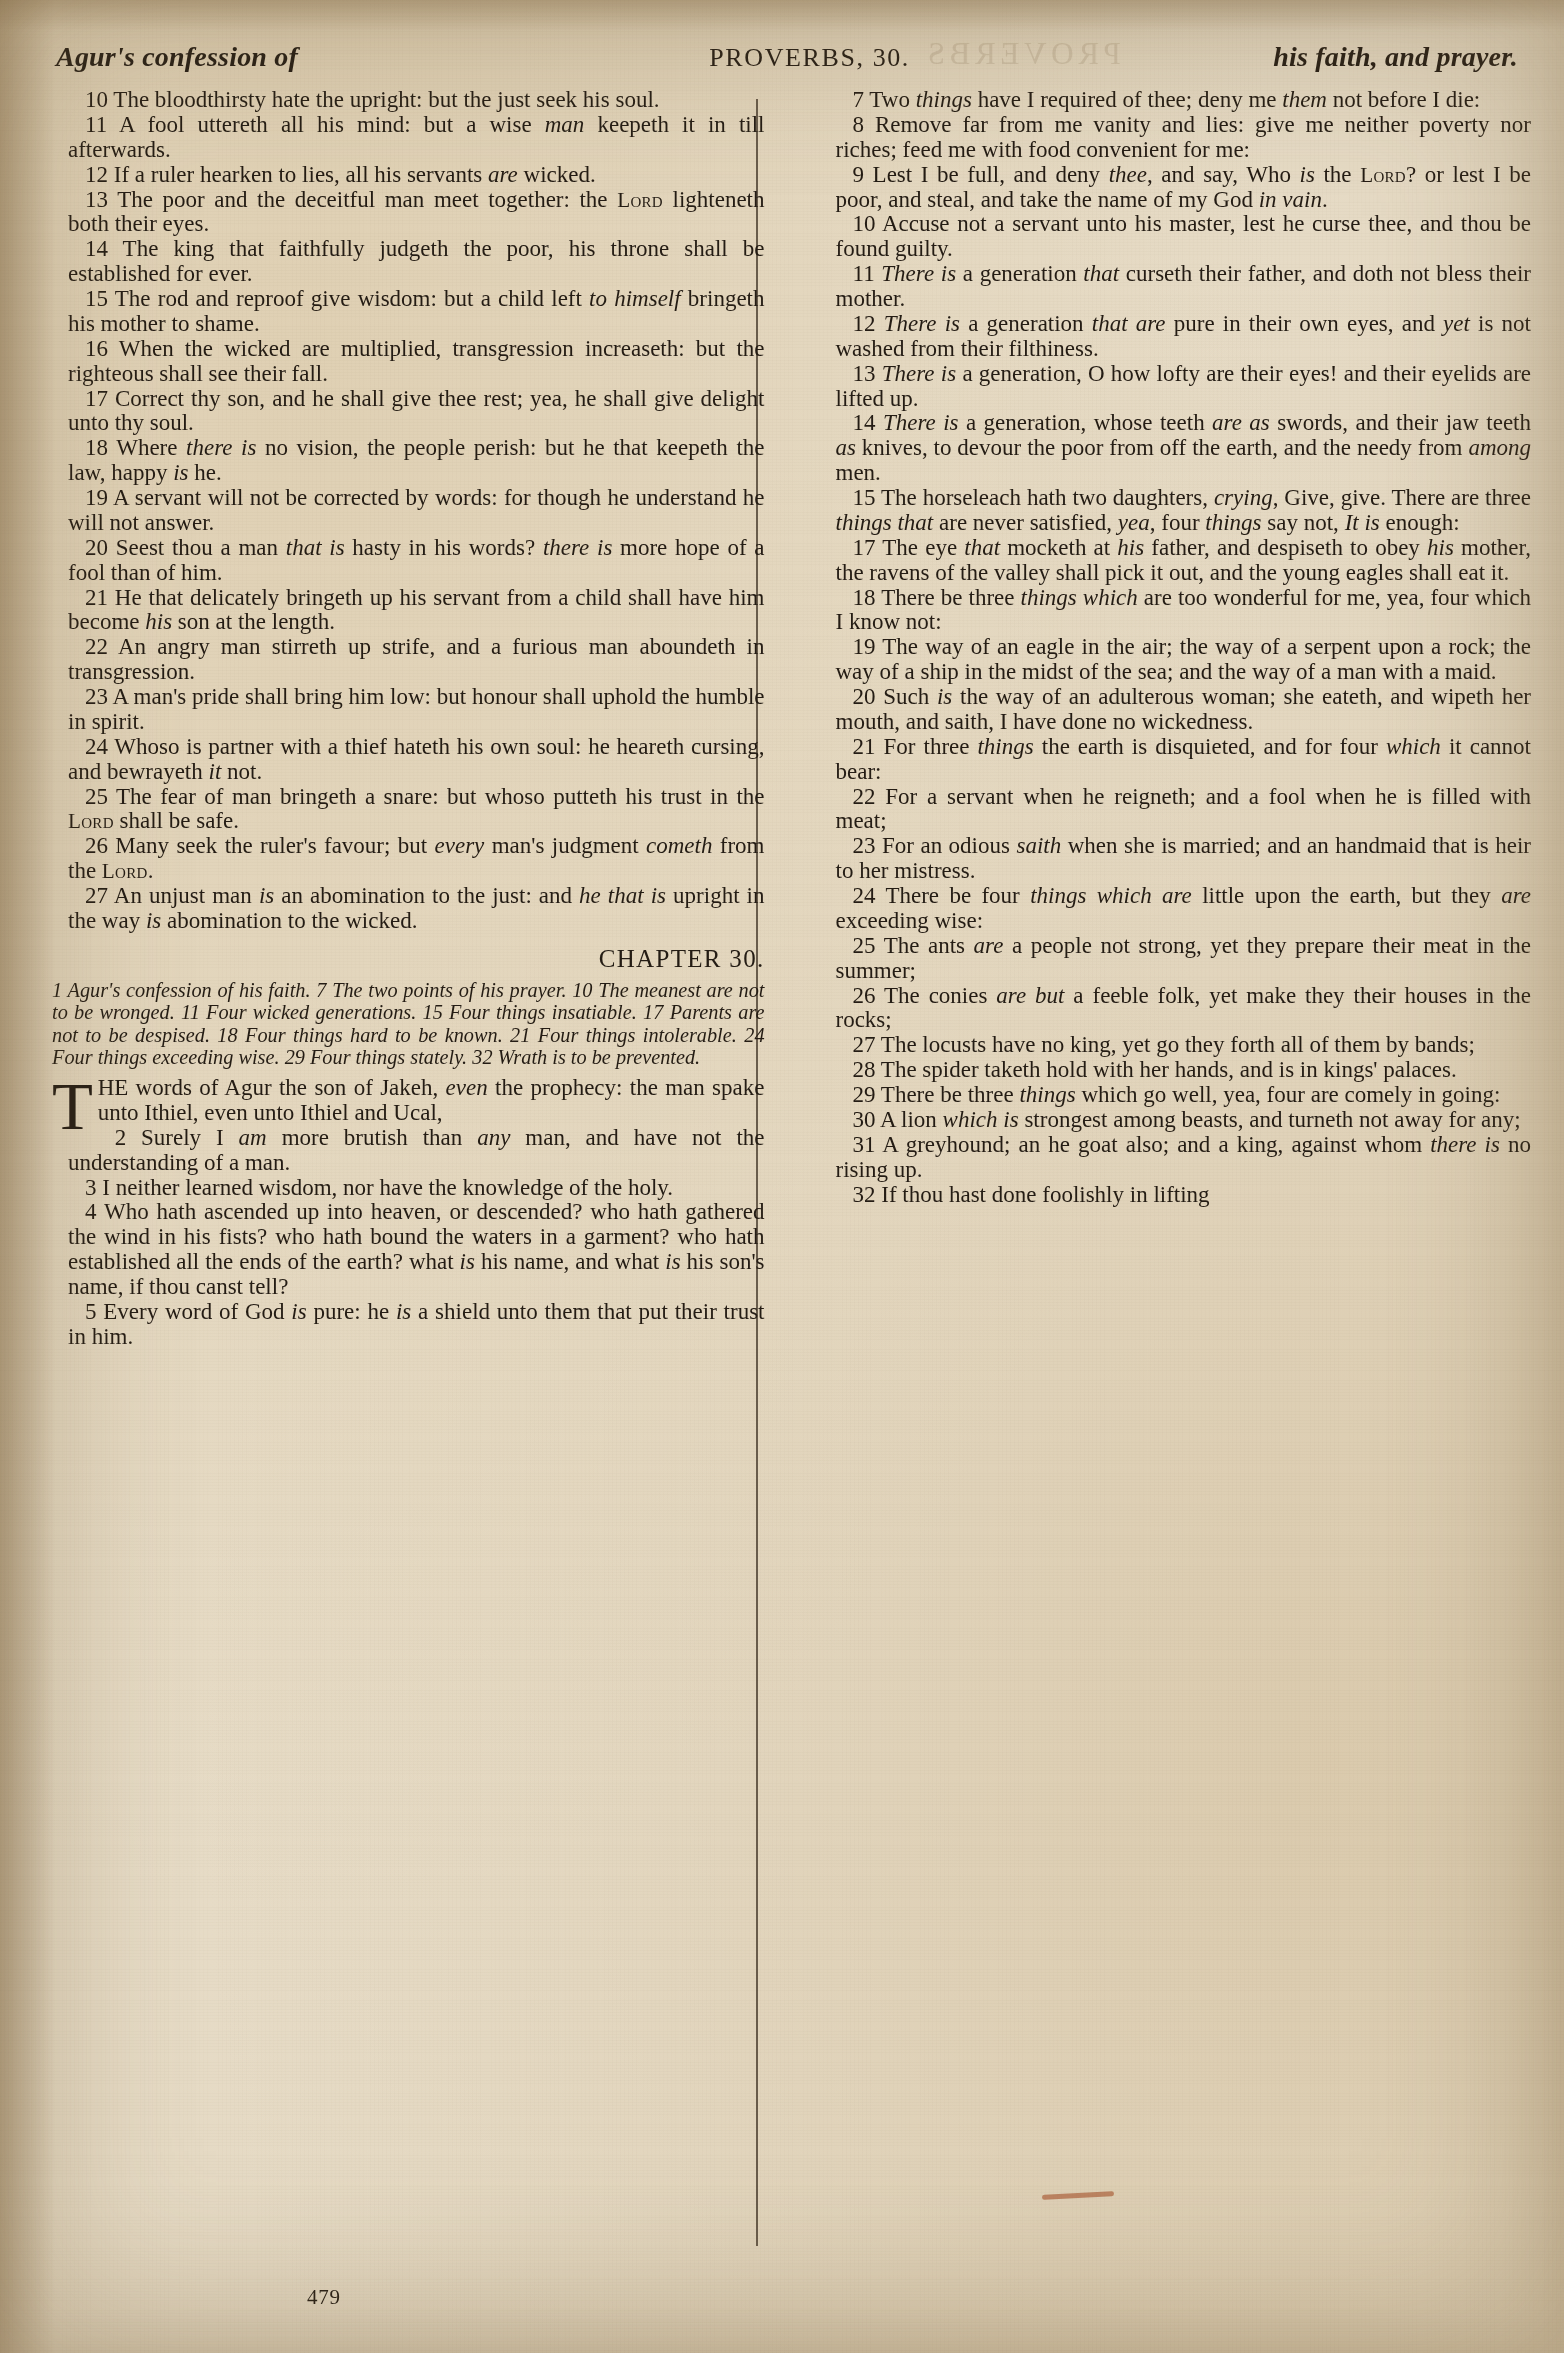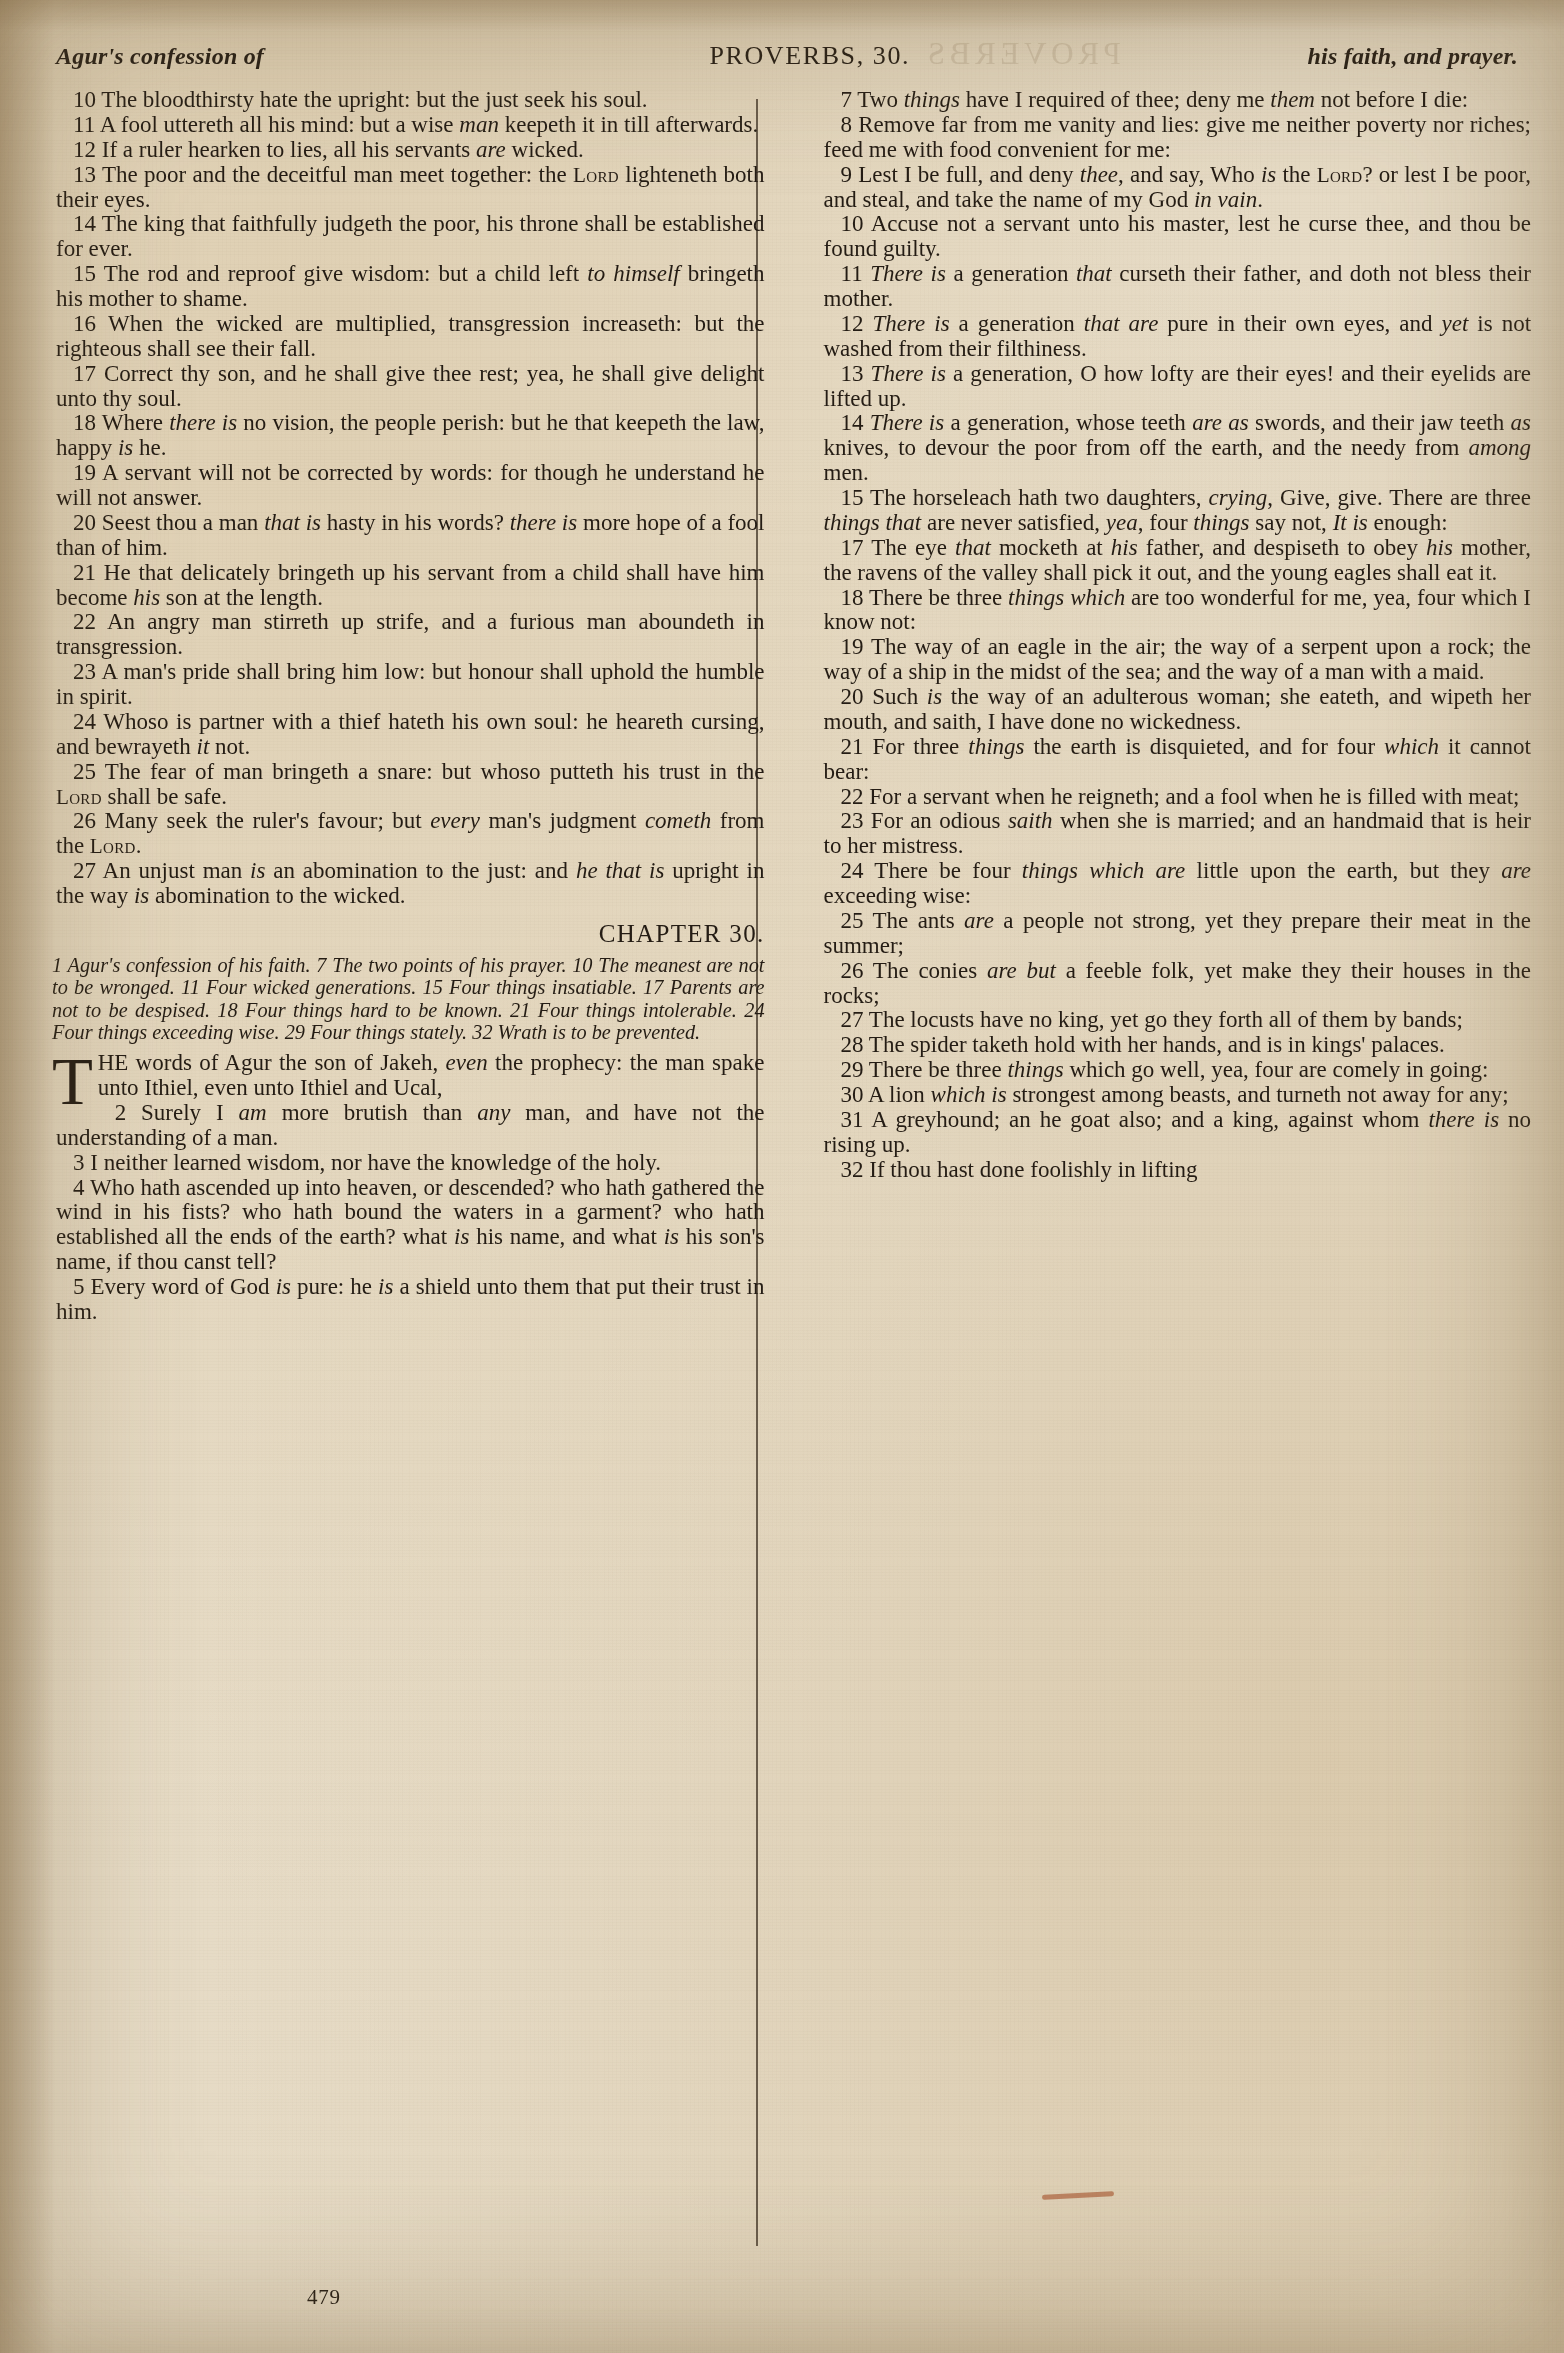--- a/index.html
+++ b/index.html
@@ -65,7 +65,7 @@
   .header .run-left,
   .header .run-right {
     font-style: italic;
-    font-size: 24px;
+    font-size: 28px;
     font-weight: 700;
     letter-spacing: 0.2px;
     white-space: nowrap;

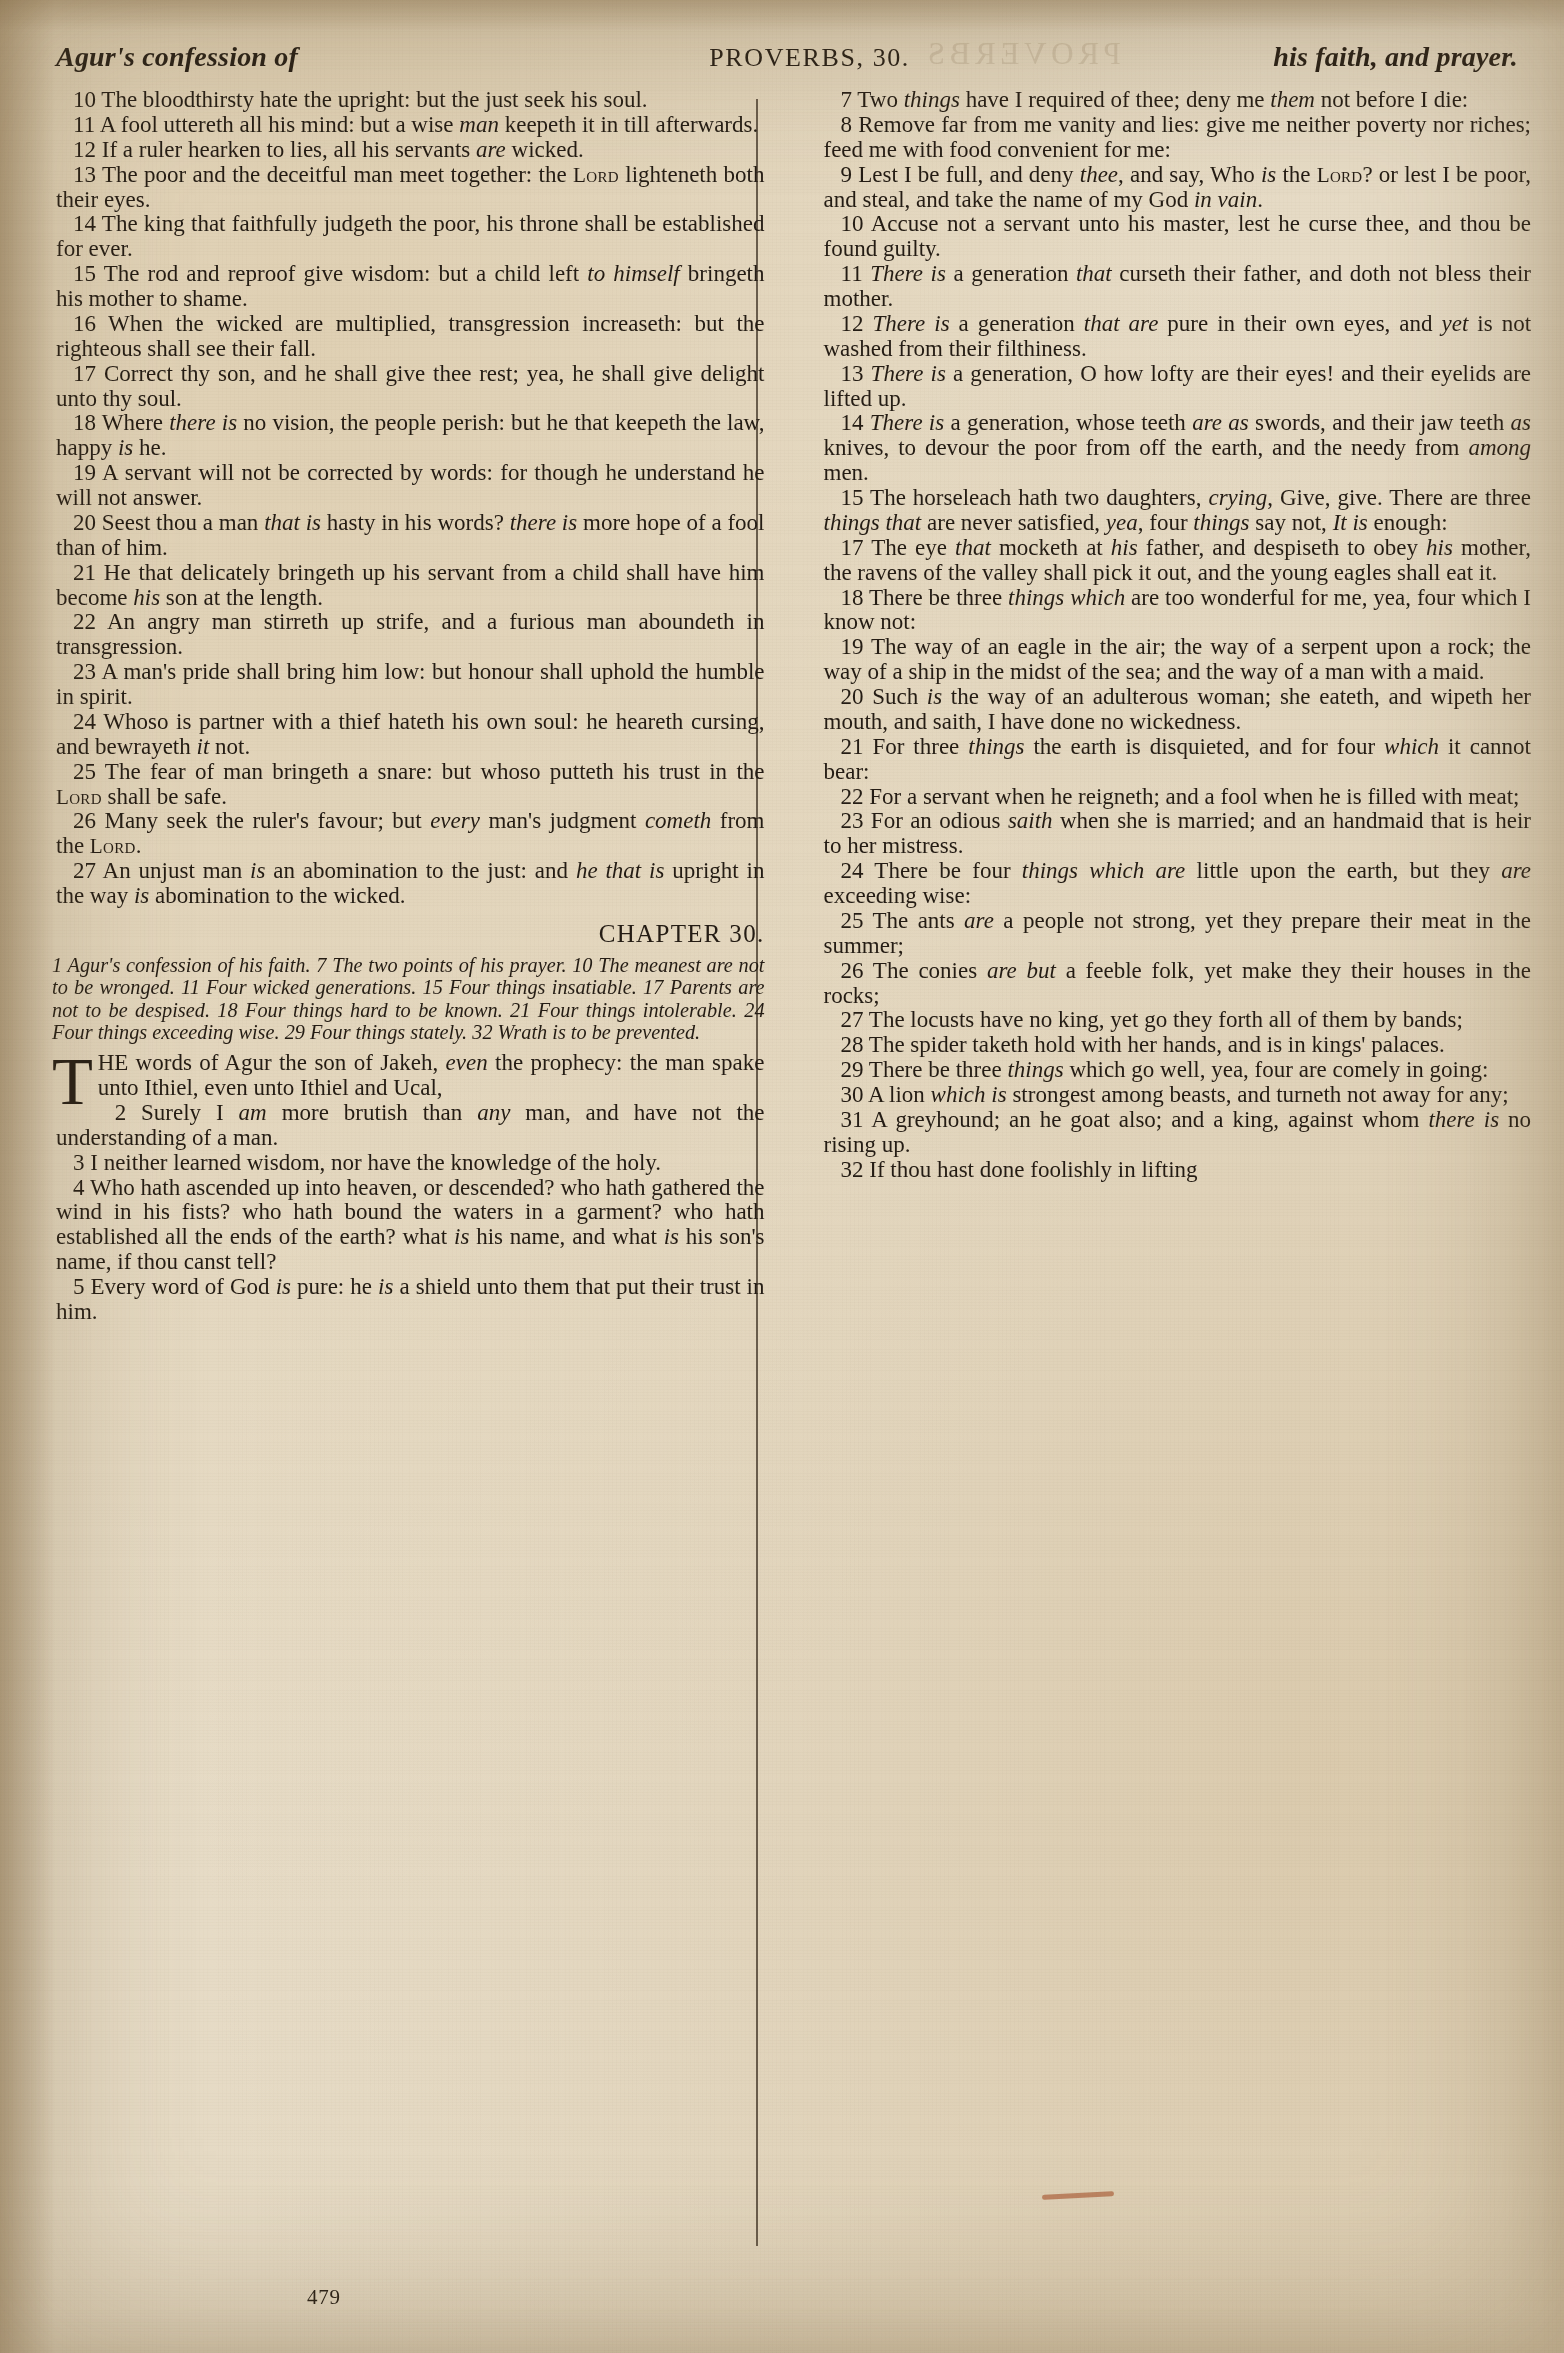--- a/index.html
+++ b/index.html
@@ -111,7 +111,7 @@
     line-height: 1.082;
     text-align: justify;
     text-justify: inter-word;
-    margin: 0 0 0 4px;
+    margin: 0 0 0 16px;
     text-indent: 17px;
     hyphens: manual;
   }

